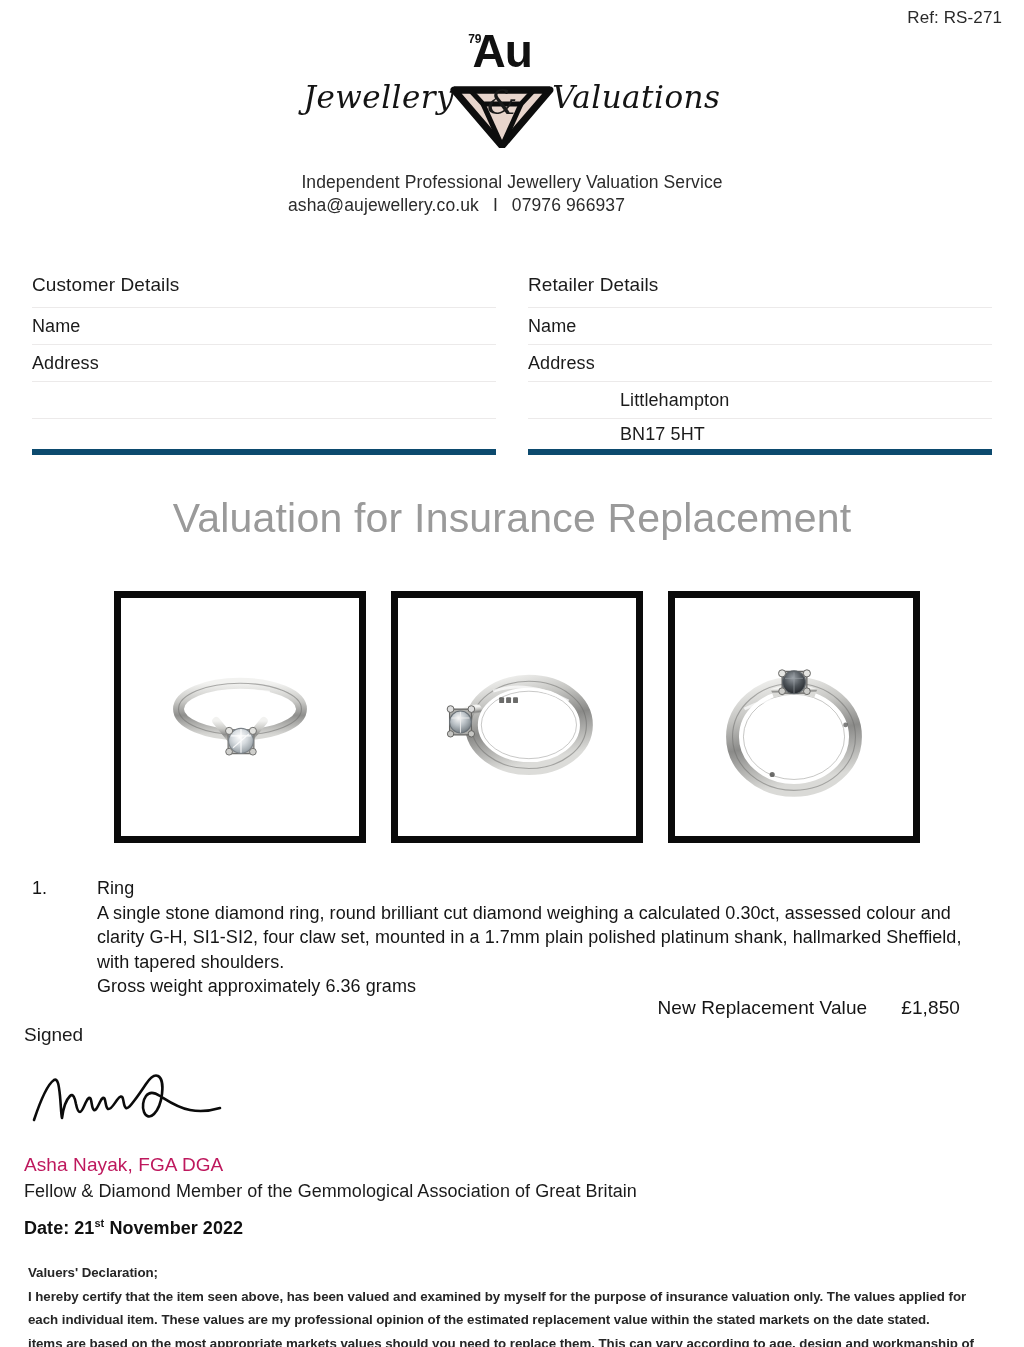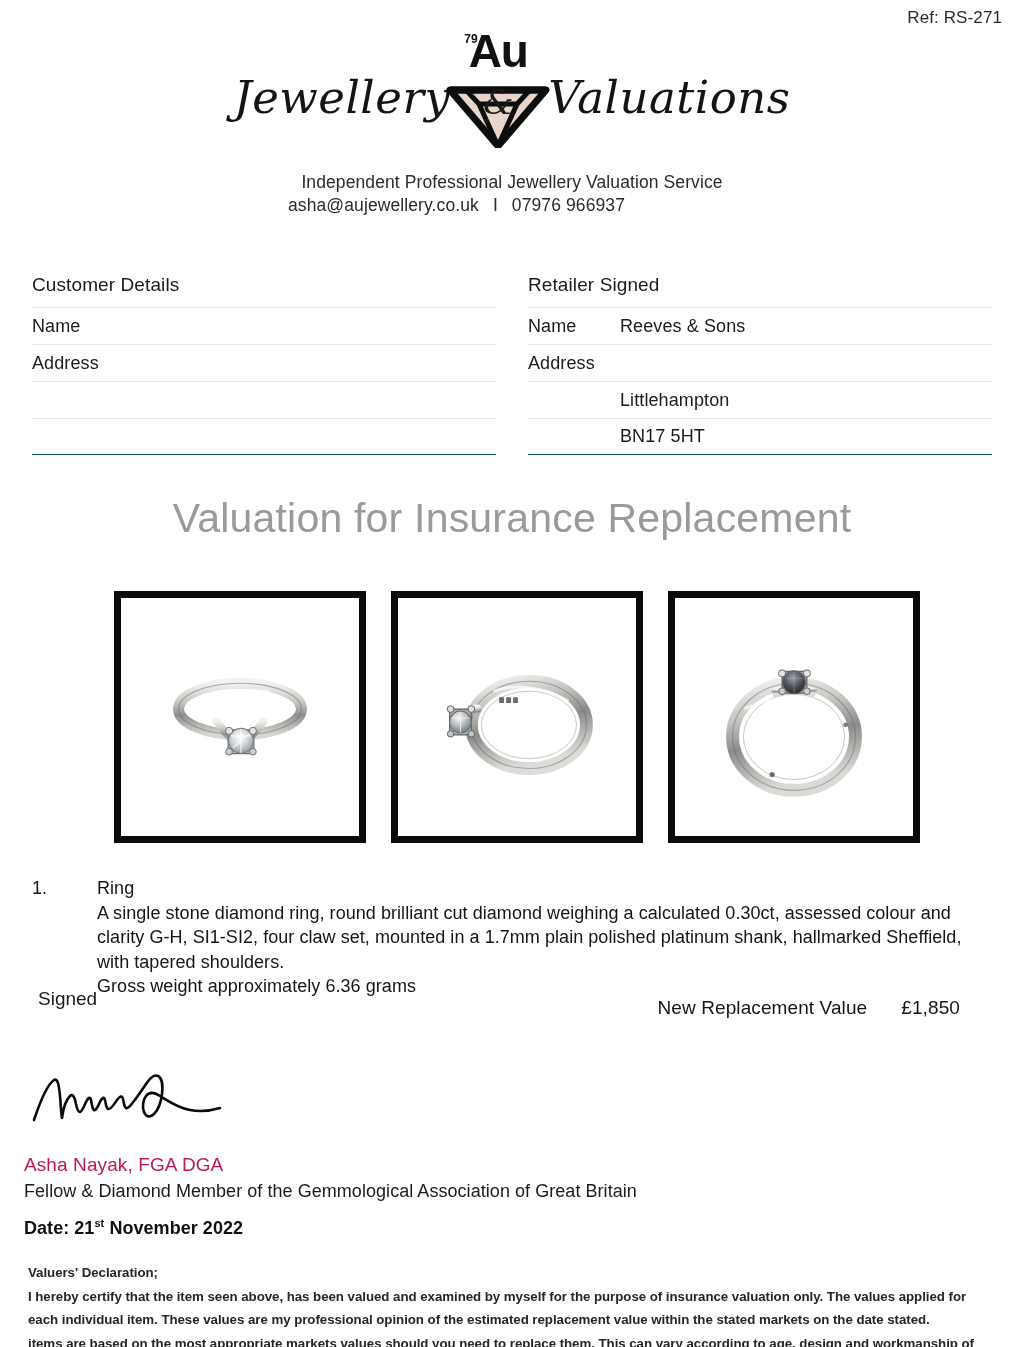--- a/index.html
+++ b/index.html
@@ -44,7 +44,7 @@
   .logo-word {
     font-family: "DejaVu Serif", serif;
     font-style: italic;
-    font-size: 45px;
+    font-size: 31px;
     color: #141414;
     letter-spacing: 0.5px;
     position: relative;

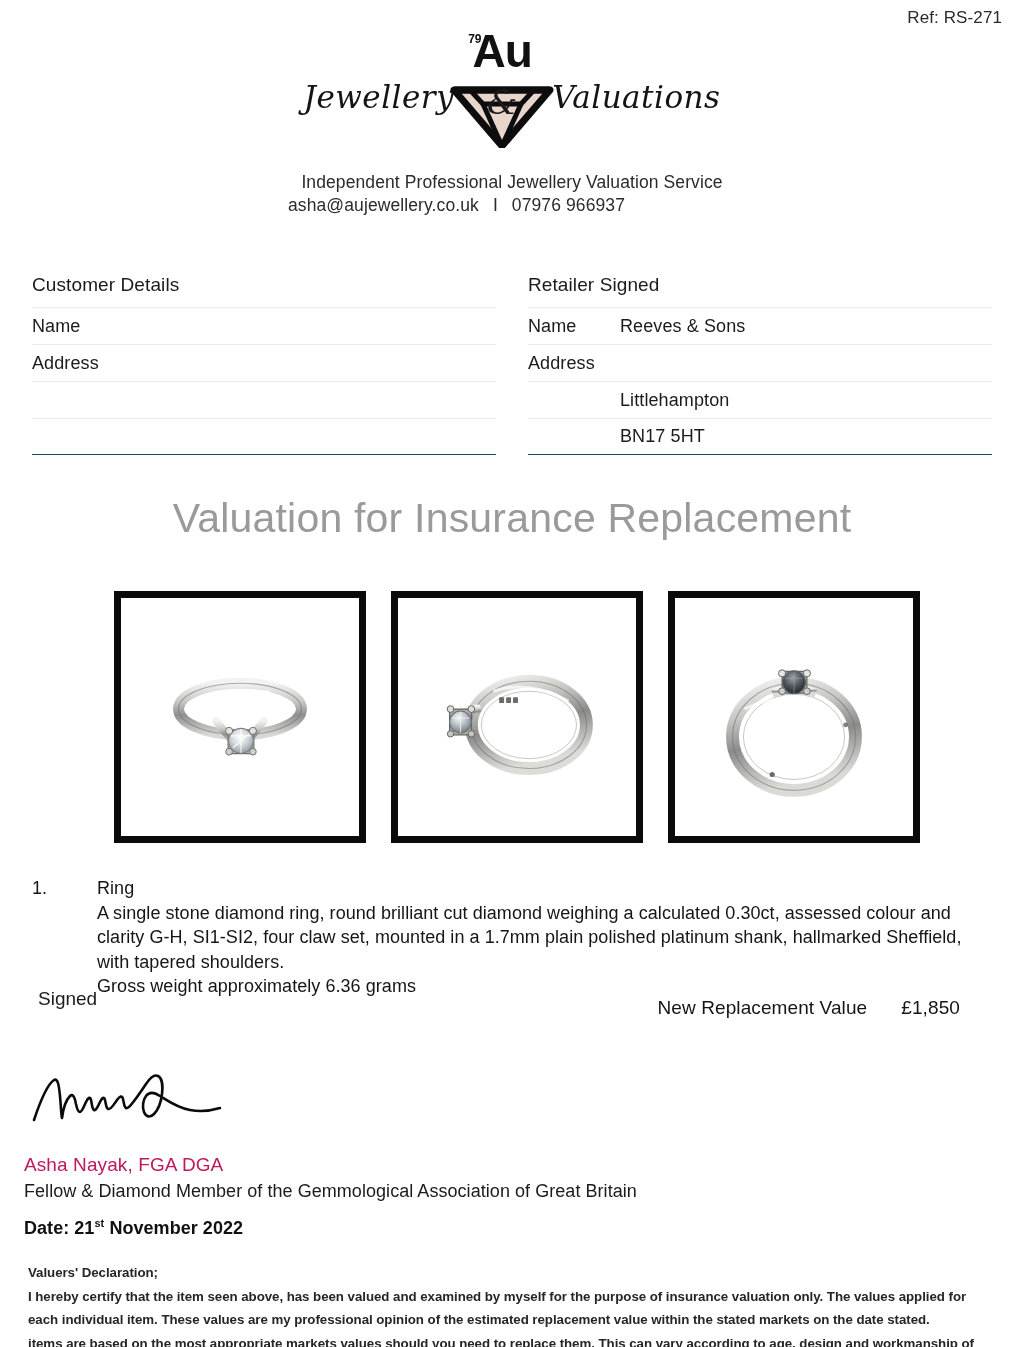--- a/index.html
+++ b/index.html
@@ -325,7 +325,7 @@
   </div>
 
   <div class="det-col right">
-    <div class="det-title">Retailer Signed</div>
+    <div class="det-title">Retailer Details</div>
     <div class="det-row">
       <div class="det-label">Name</div>
       <div class="det-value">Reeves &amp; Sons</div>

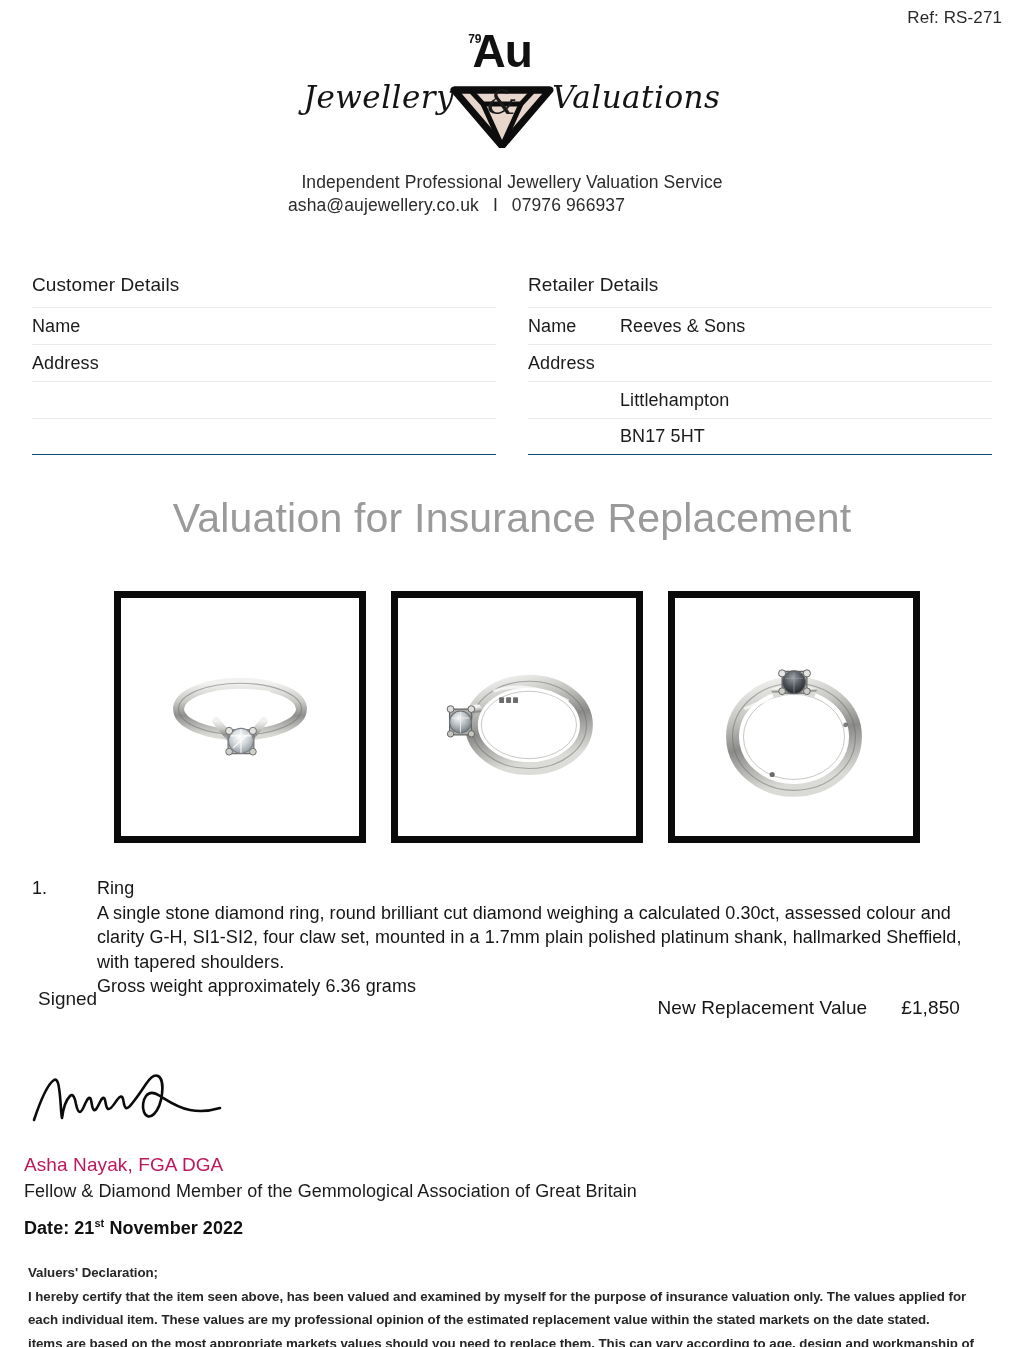--- a/index.html
+++ b/index.html
@@ -328,7 +328,6 @@
     <div class="det-title">Retailer Details</div>
     <div class="det-row">
       <div class="det-label">Name</div>
-      <div class="det-value">Reeves &amp; Sons</div>
     </div>
     <div class="det-row">
       <div class="det-label">Address</div>

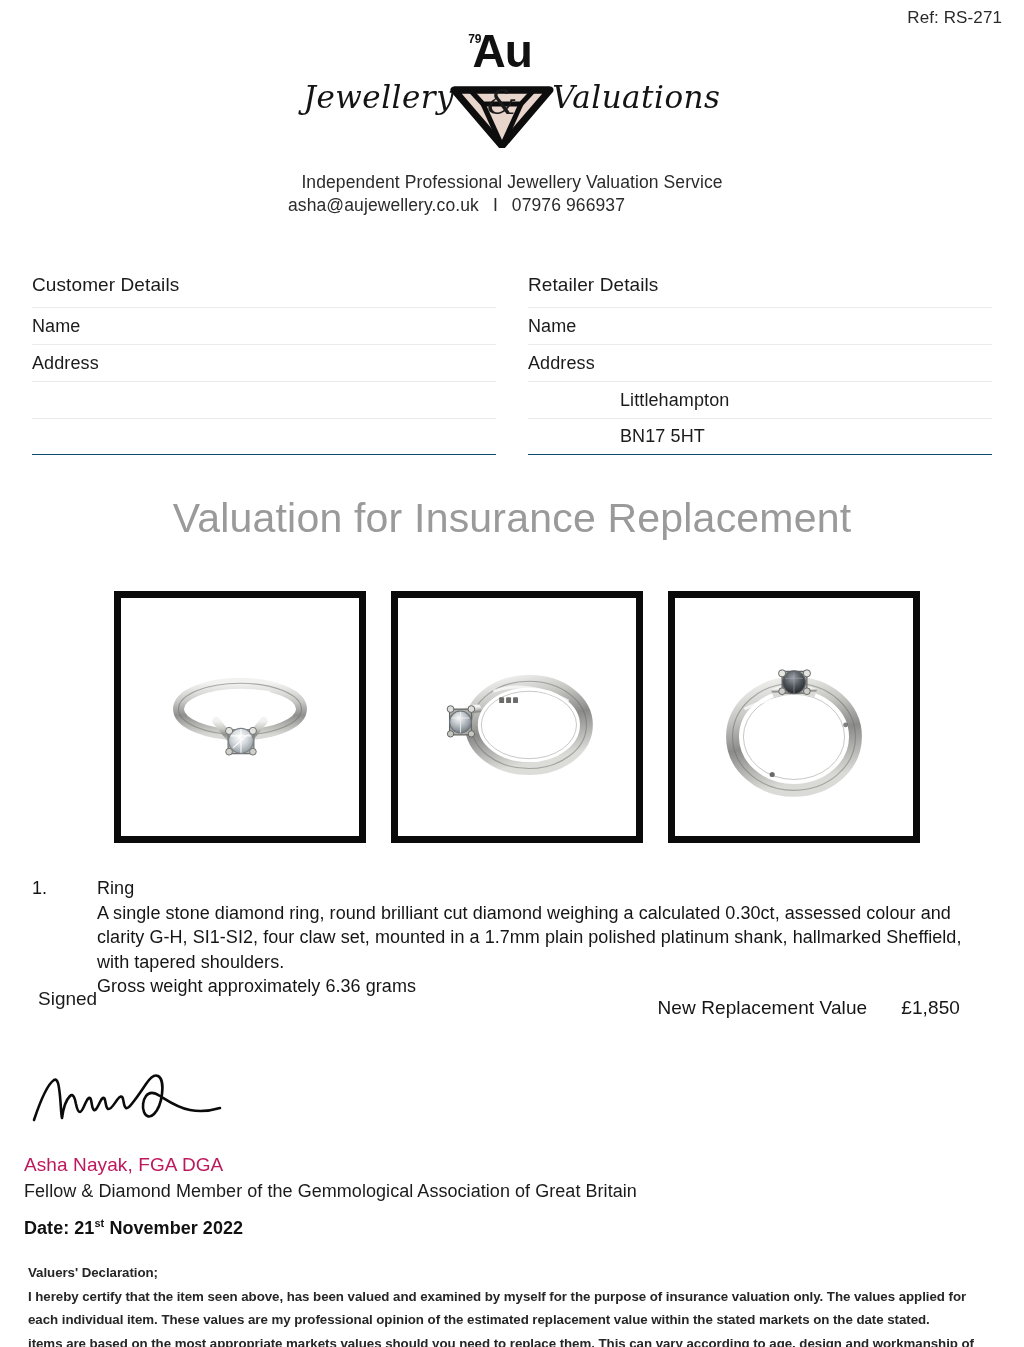--- a/index.html
+++ b/index.html
@@ -142,7 +142,7 @@
     color: #1b1b1b;
     letter-spacing: 0.1px;
   }
-  .det-row:last-child { border-bottom: 1px solid #0c4a6e; }
+  .det-row:last-child { border-bottom: 6px solid #0c4a6e; }
   .det-label { width: 90px; flex: 0 0 90px; }
   .det-col.right .det-label { width: 92px; flex: 0 0 92px; }
   .det-value { flex: 1; }

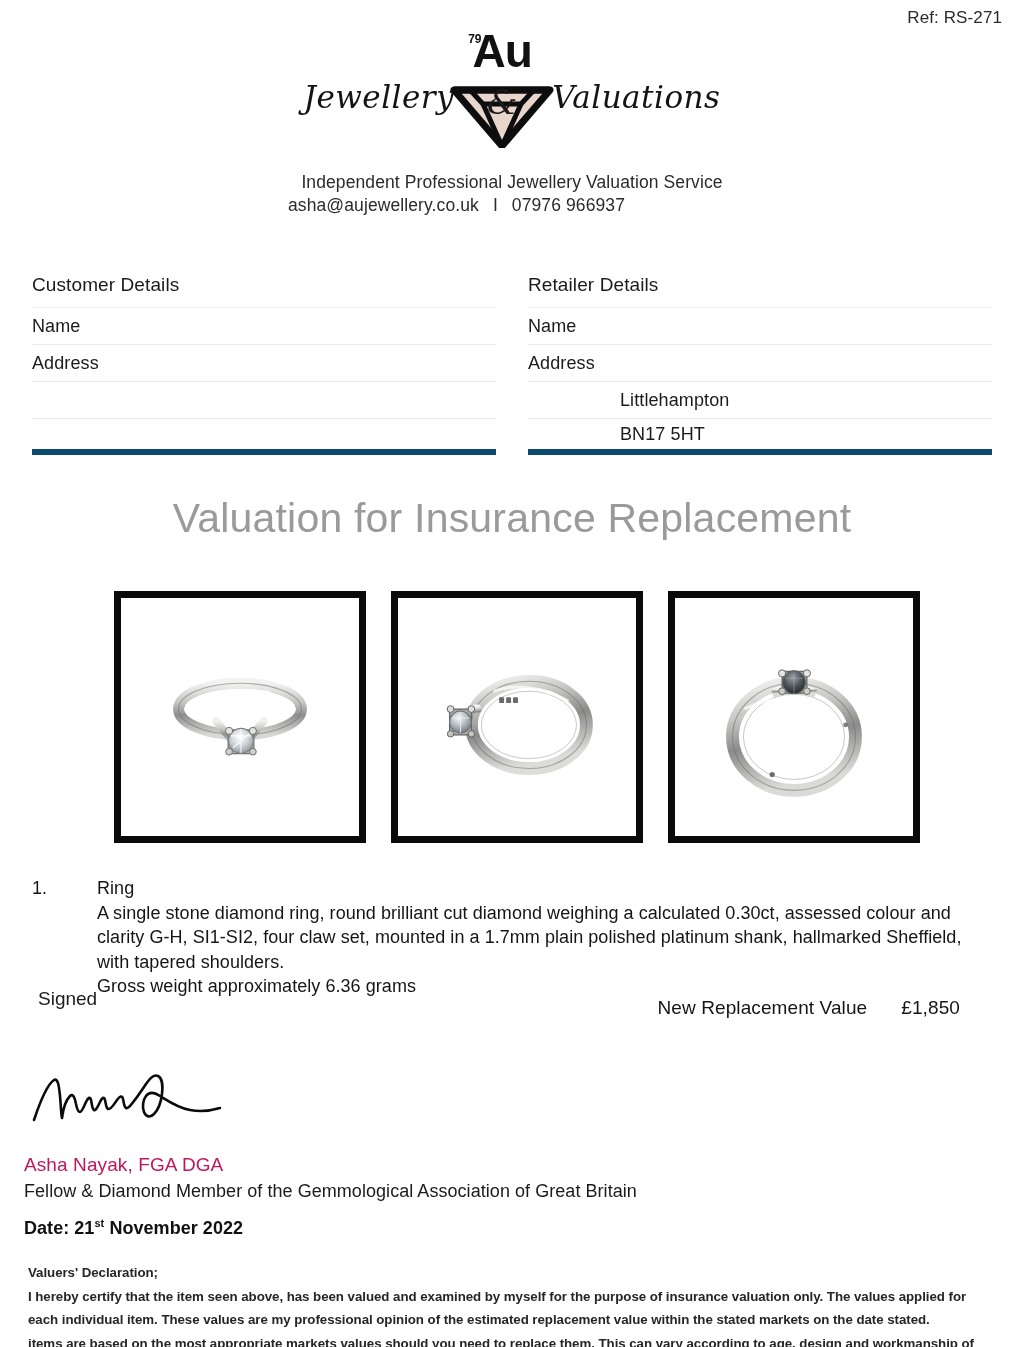--- a/index.html
+++ b/index.html
@@ -215,11 +215,10 @@
   
   .signed-label {
     position: absolute;
-    top: 988px;
+    top: 1024px;
     left: 24px;
     font-size: 19px;
     color: #1b1b1b;
-    margin-left: 14px;
   }
   .signature {
     position: absolute;

